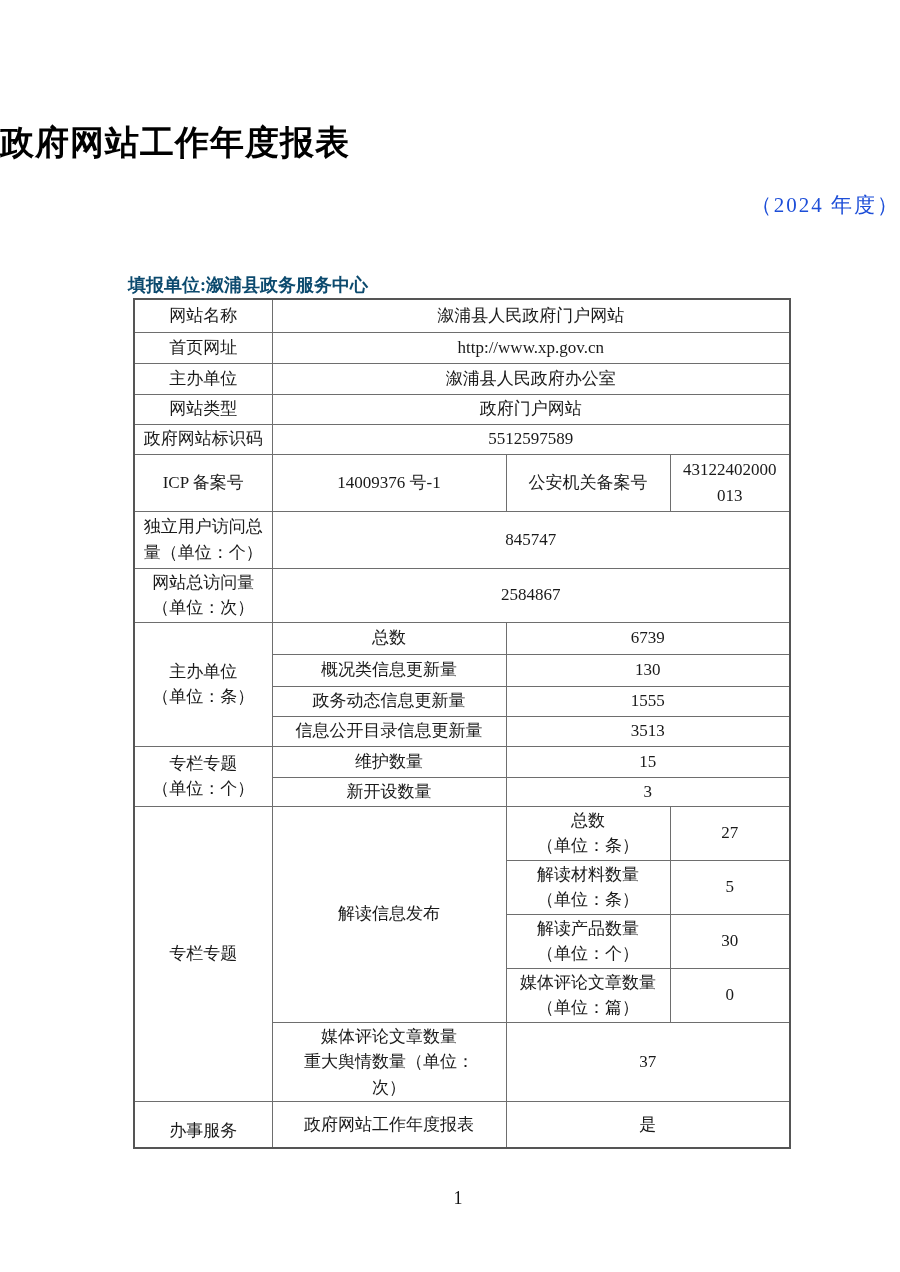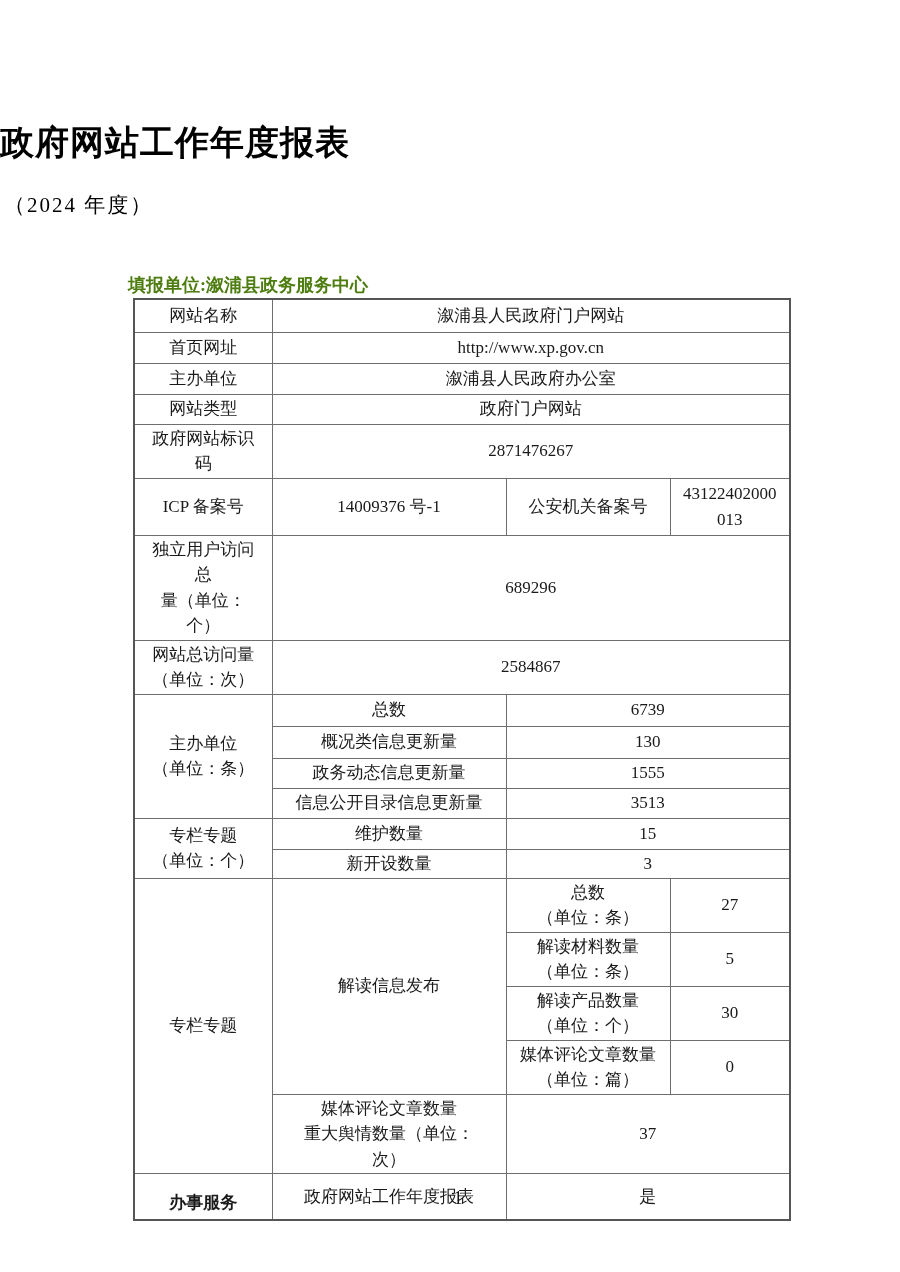--- a/index.html
+++ b/index.html
@@ -23,11 +23,11 @@
   }
   .doc-subtitle {
     position: absolute;
-    top: 191px; left: 4px; right: 0;
-    text-align: left;
+    top: 191px; left: 16px; right: 0;
+    text-align: right;
     font-size: 21px;
     letter-spacing: 2px;
-    color: #000000;
+    color: #1d4ed8;
   }
   .report-unit {
     position: absolute;

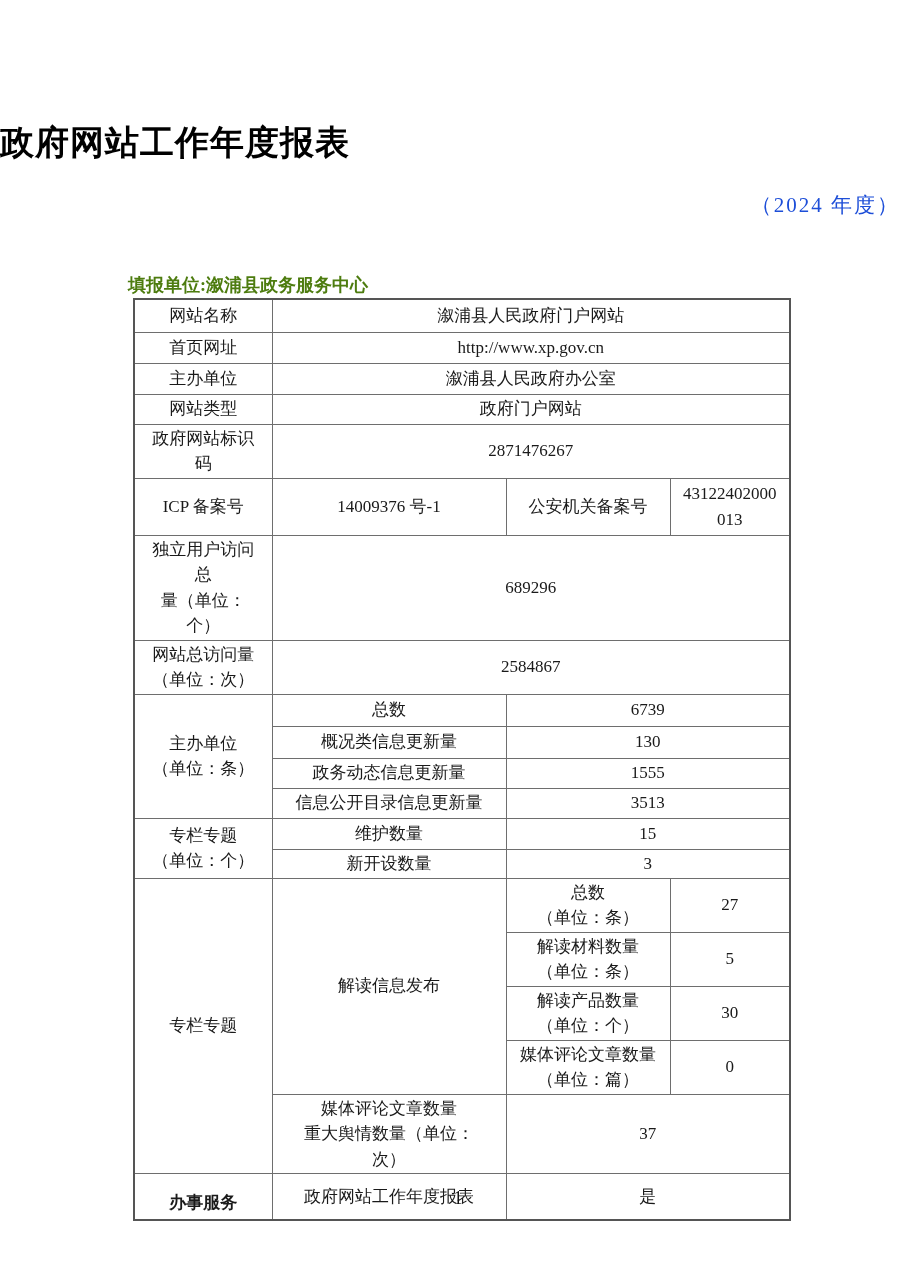--- a/index.html
+++ b/index.html
@@ -34,7 +34,7 @@
     top: 273px; left: 128px;
     font-weight: bold;
     font-size: 18px;
-    color: #4d7c0f;
+    color: #0c4a6e;
   }
   table.report-table {
     position: absolute;

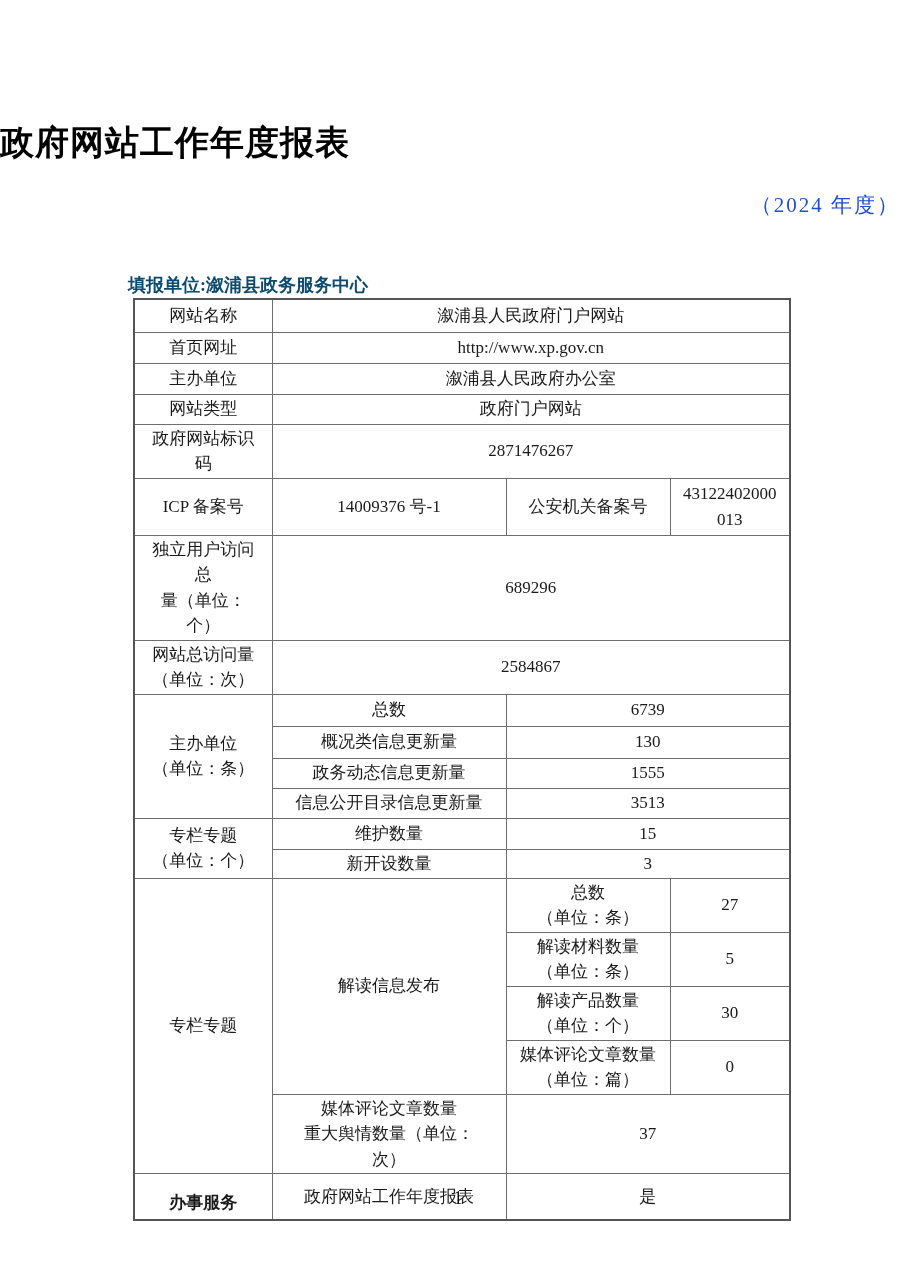--- a/index.html
+++ b/index.html
@@ -50,7 +50,7 @@
     vertical-align: middle;
     font-size: 17px;
     line-height: 1.5;
-    padding: 1px 12px;
+    padding: 1px 4px;
     white-space: pre-line;
     overflow: hidden;
     margin-left: 48px;

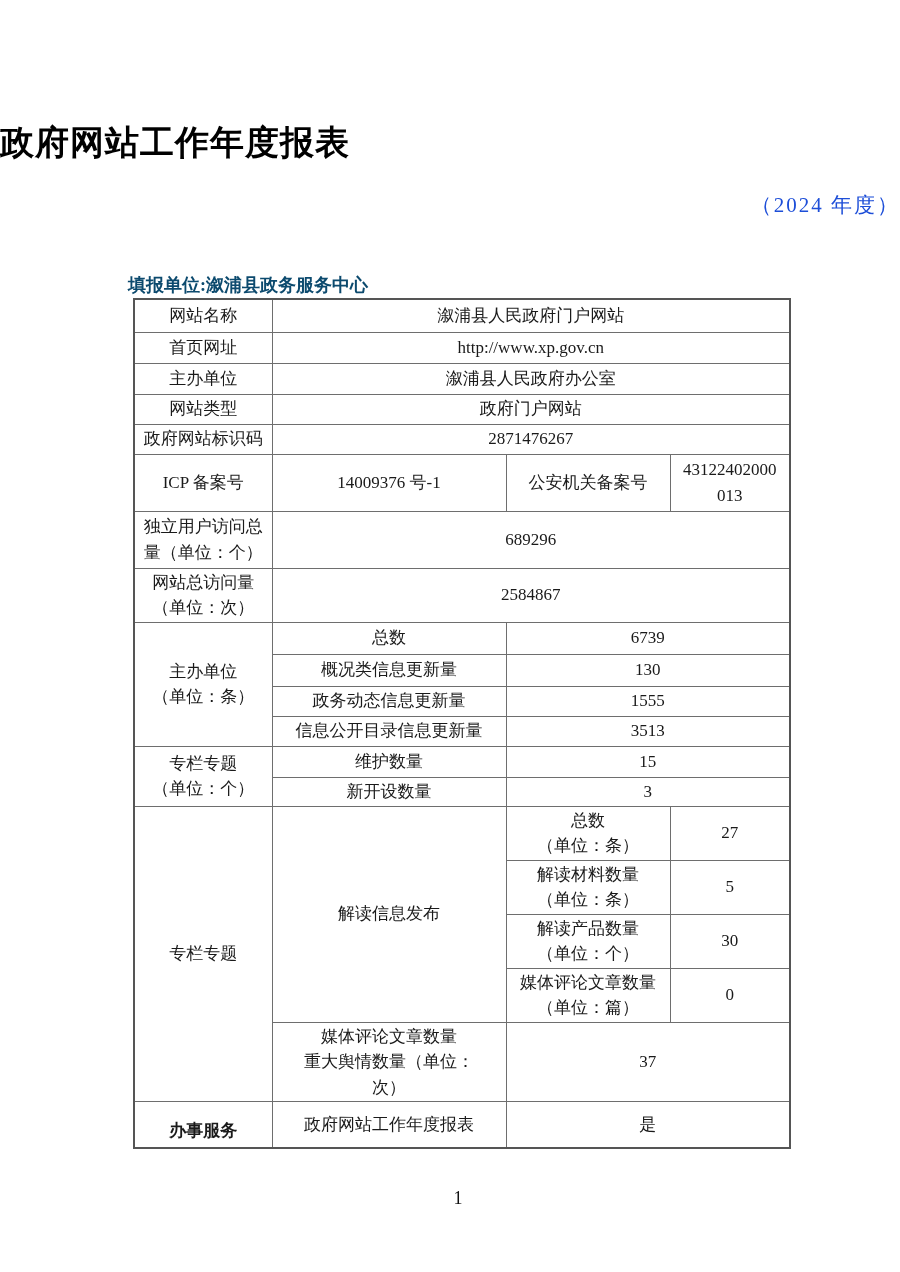--- a/index.html
+++ b/index.html
@@ -102,7 +102,7 @@
     </tr>
     <tr style="height:30px">
       <td>政府网站标识码</td>
-      <td colspan="3">2871476267</td>
+      <td colspan="3">5512597589</td>
     </tr>
     <tr style="height:57px">
       <td>ICP 备案号</td>

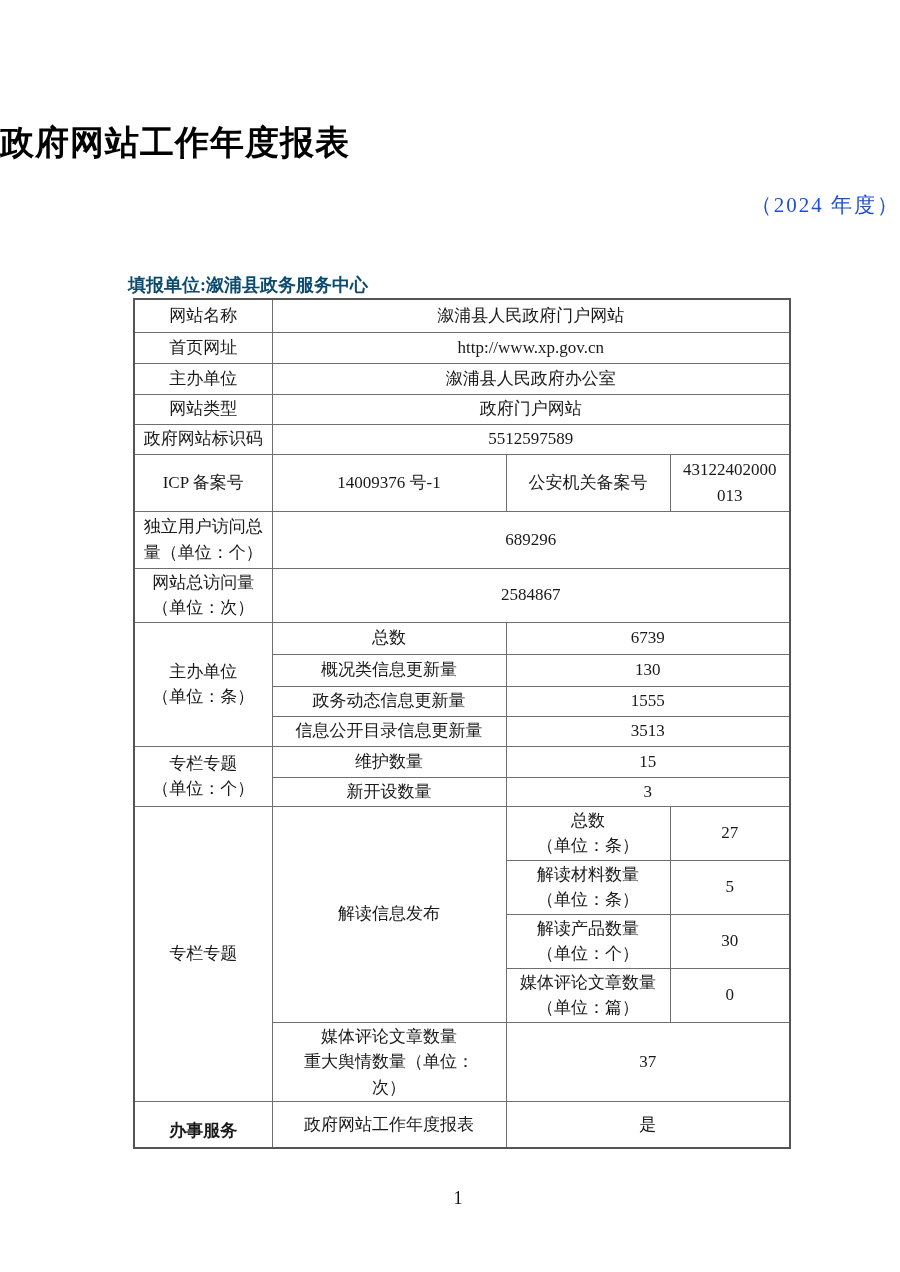--- a/index.html
+++ b/index.html
@@ -114,7 +114,7 @@
     <tr style="height:57px">
       <td>独立用户访问总
 量（单位：个）</td>
-      <td colspan="3">689296</td>
+      <td colspan="3">845747</td>
     </tr>
     <tr style="height:53px">
       <td>网站总访问量

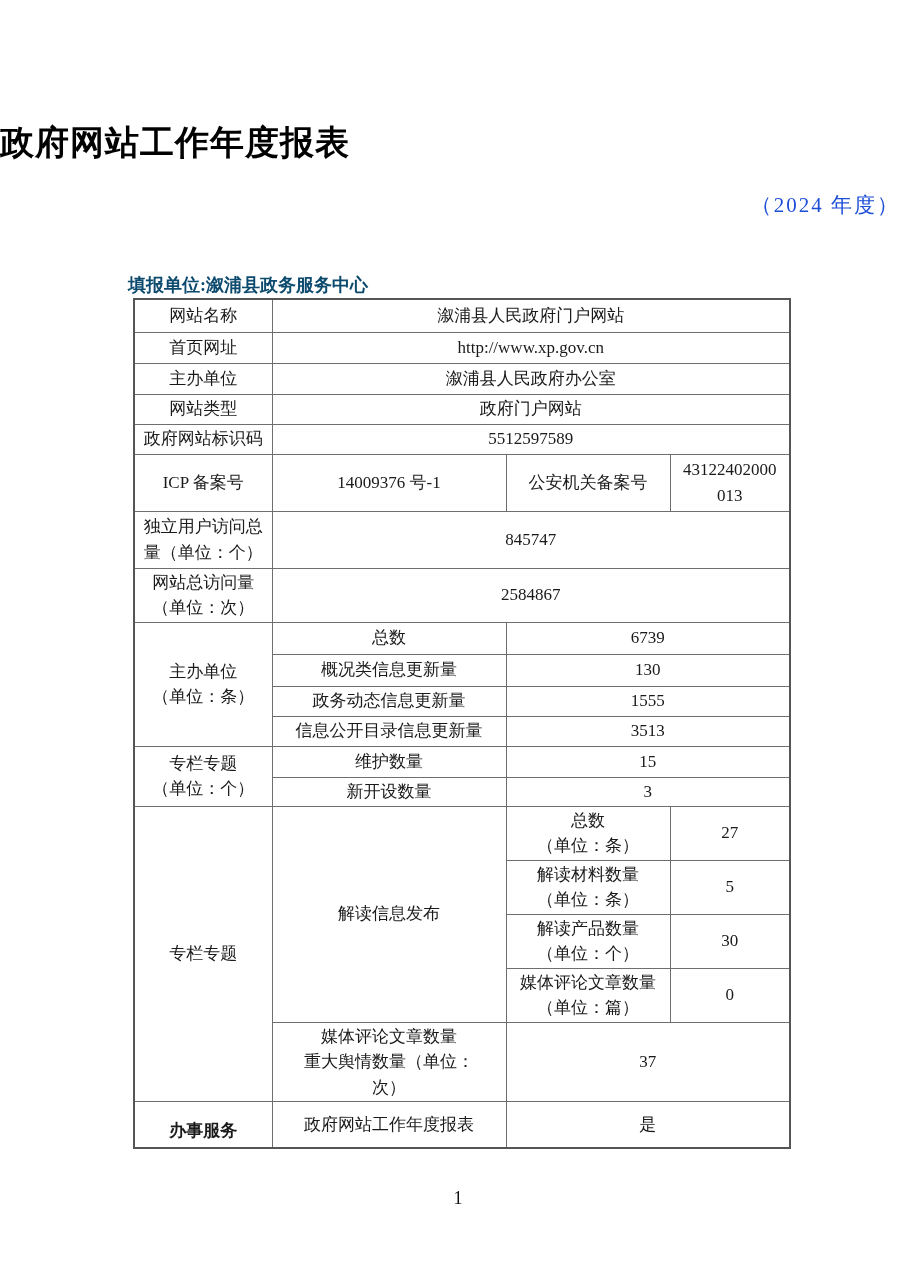--- a/index.html
+++ b/index.html
@@ -58,7 +58,6 @@
   .report-table td.bottom-aligned {
     vertical-align: bottom;
     padding-bottom: 3px;
-    font-weight: bold;
   }
   .page-number {
     position: absolute;

